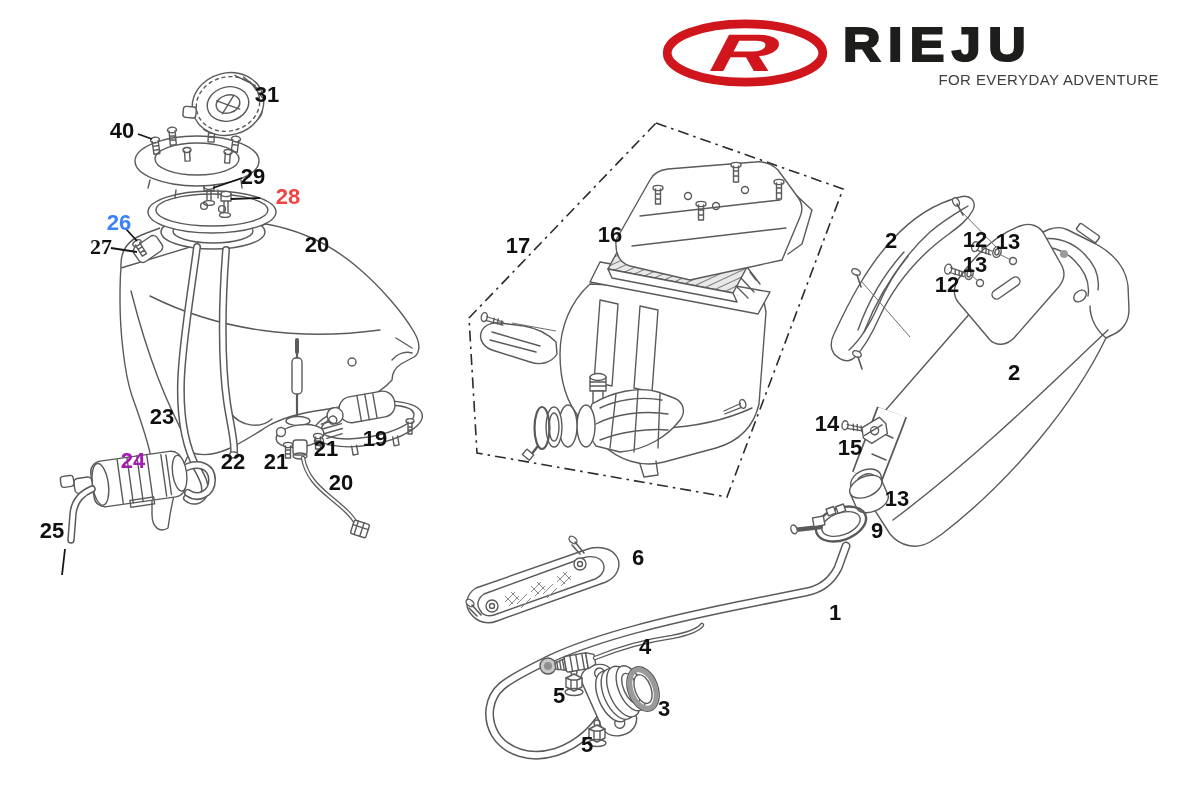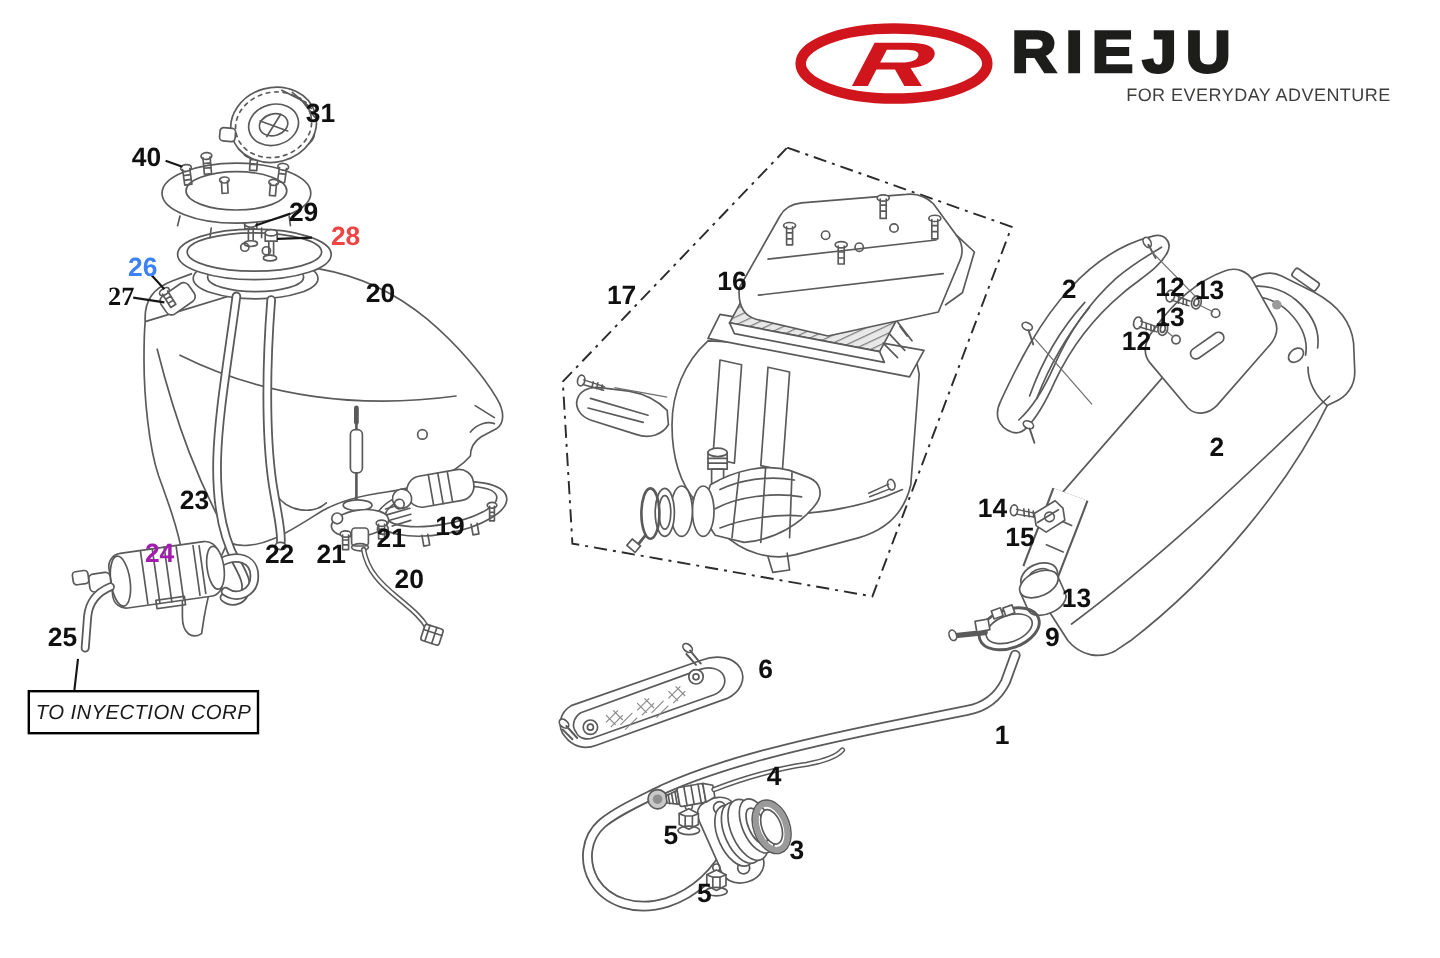--- a/index.html
+++ b/index.html
@@ -490,9 +490,6 @@
       <div class="plabel" style="left: 587px; top: 745px; color: rgb(16, 16, 16);">5</div>
     </div>
 
-  <div id="callout">
-    <span>TO INYECTION CORP</span>
-  </div>
 
 </div>
 

